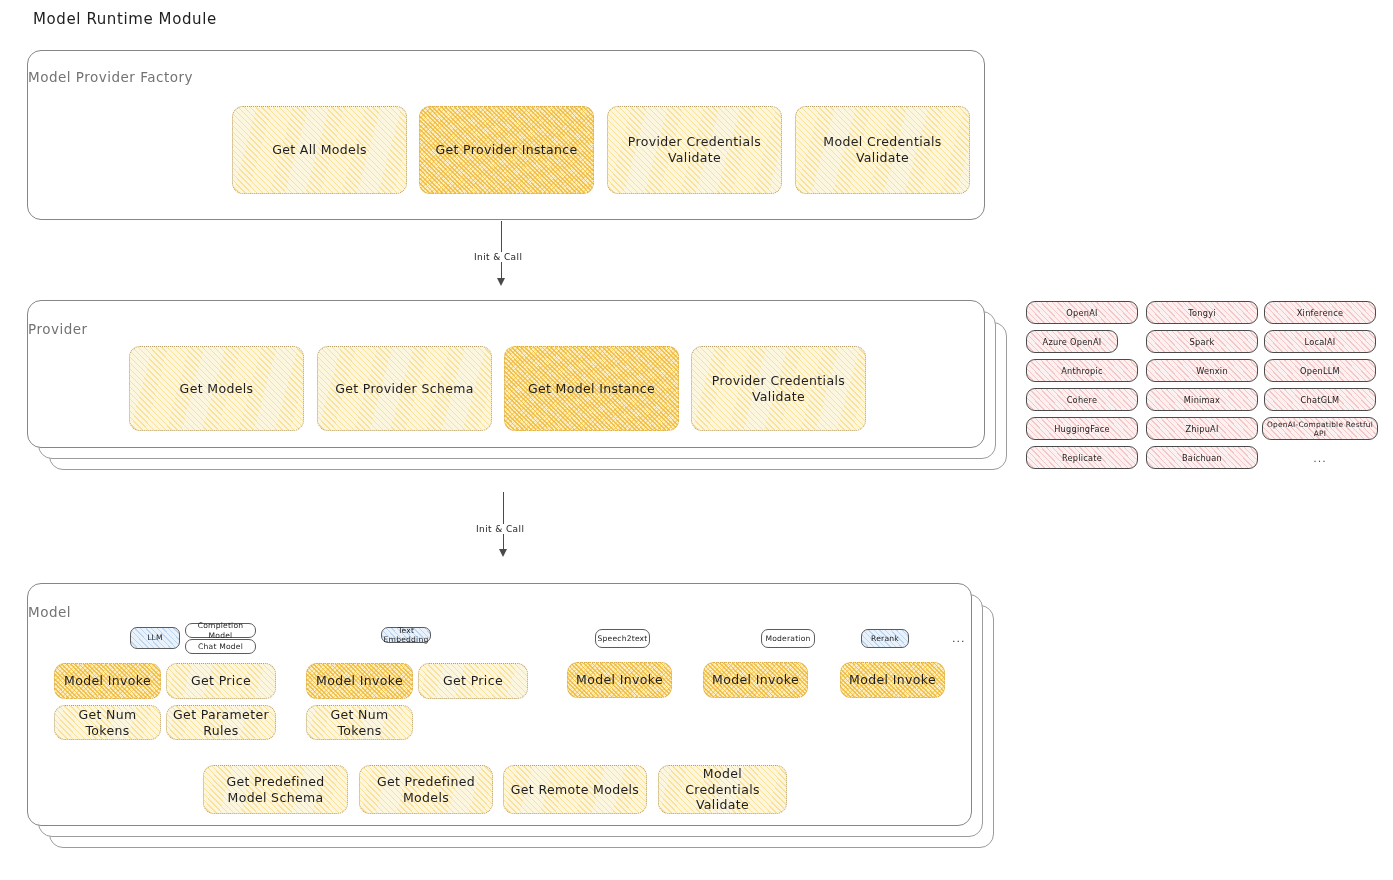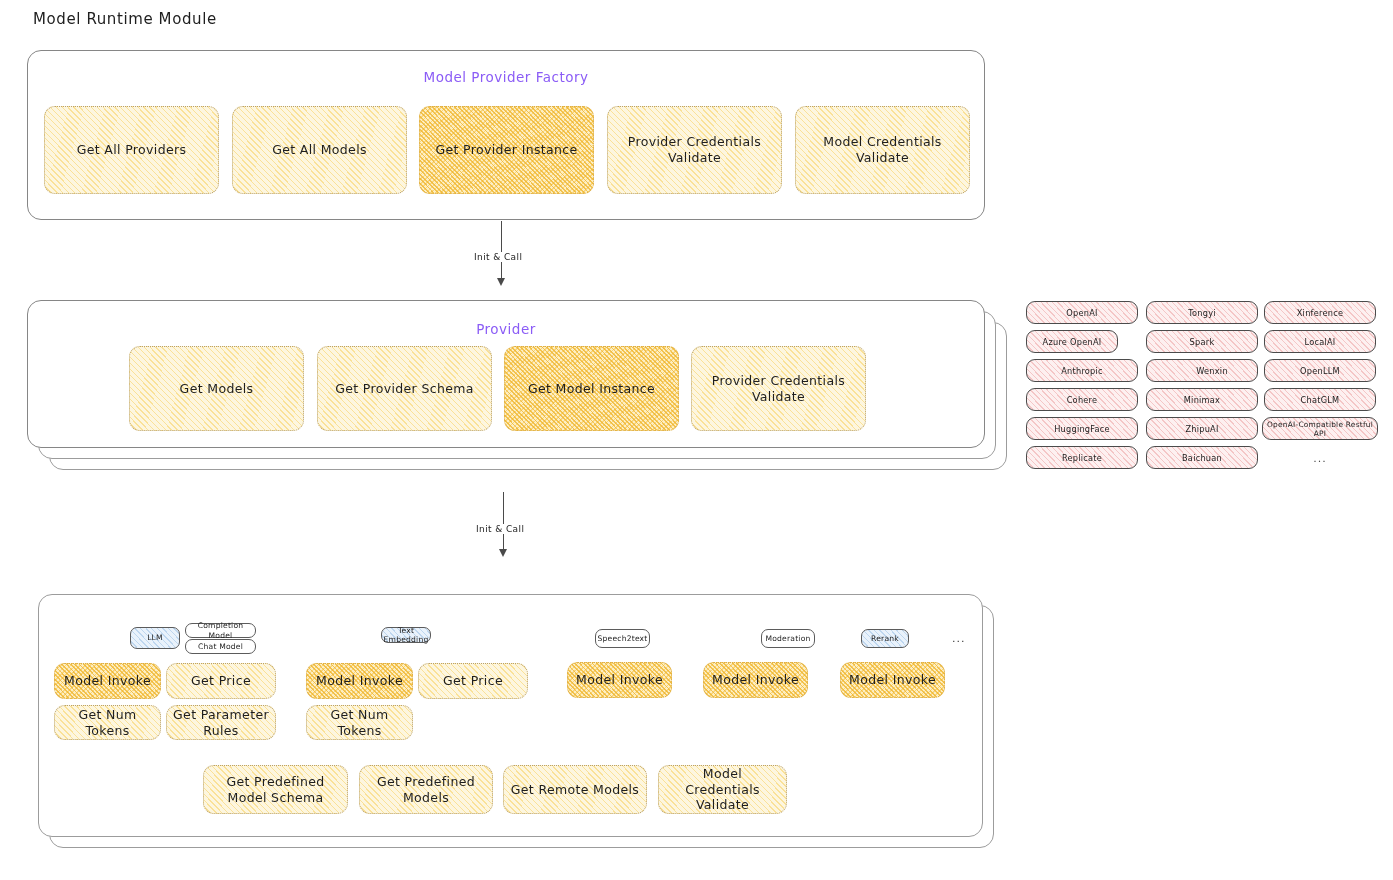--- a/index.html
+++ b/index.html
@@ -46,9 +46,8 @@
   .panel-title {
     position: absolute;
     left: 0; right: 0;
-    text-align: center;
     font-size: 13.5px;
-    color: #8b5cf6;
+    color: #737373;
     letter-spacing: .5px;
   }
 

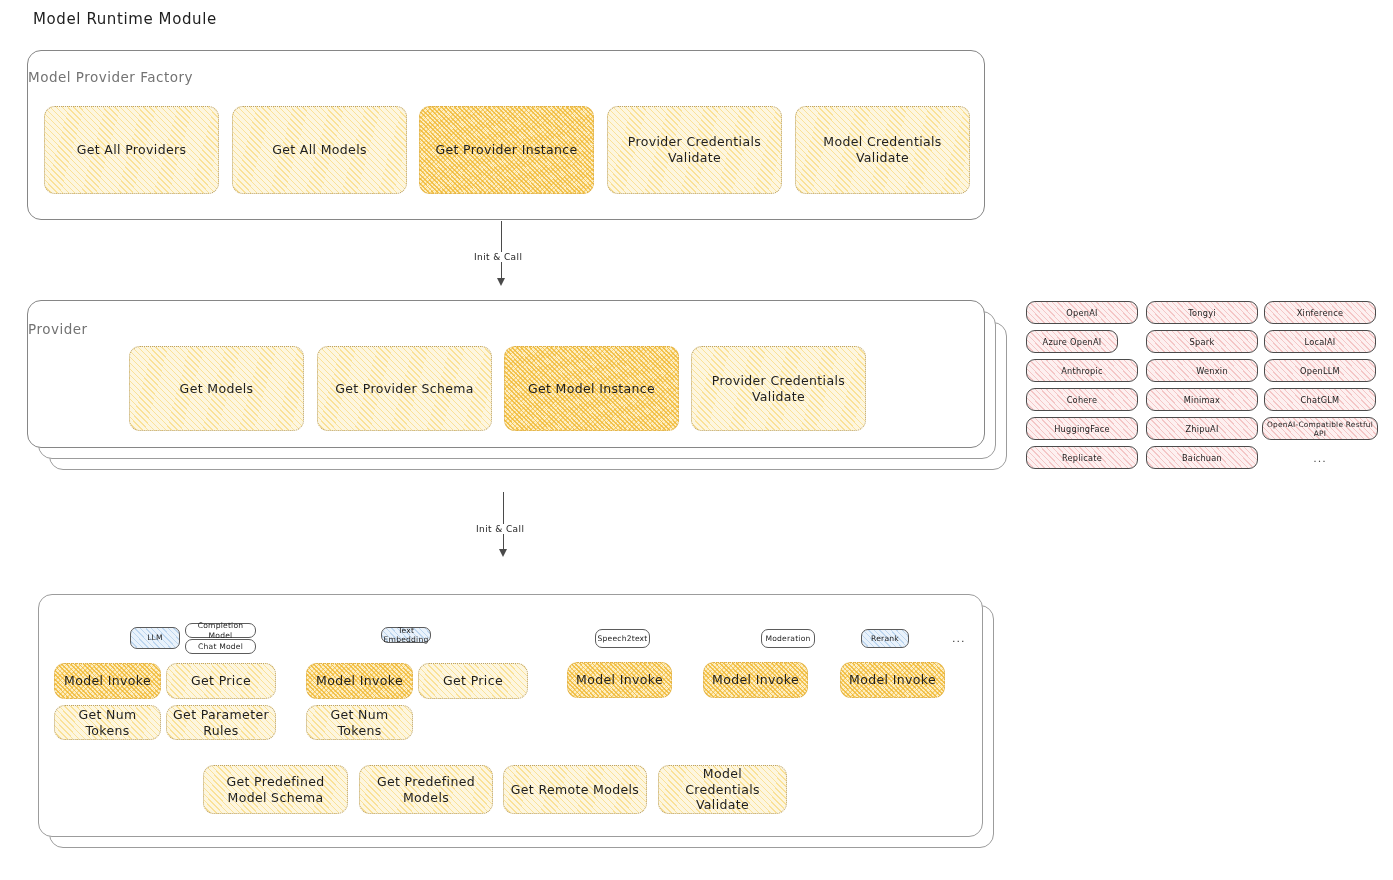--- a/index.html
+++ b/index.html
@@ -183,9 +183,6 @@
     <div class="panel-title hand" style="top:18px;">Model Provider Factory</div>
   </div>
 
-  <div class="node" style="left:44px; top:106px; width:175px; height:88px;">
-    <span>Get All Providers</span>
-  </div>
   <div class="node" style="left:232px; top:106px; width:175px; height:88px;">
     <span>Get All Models</span>
   </div>

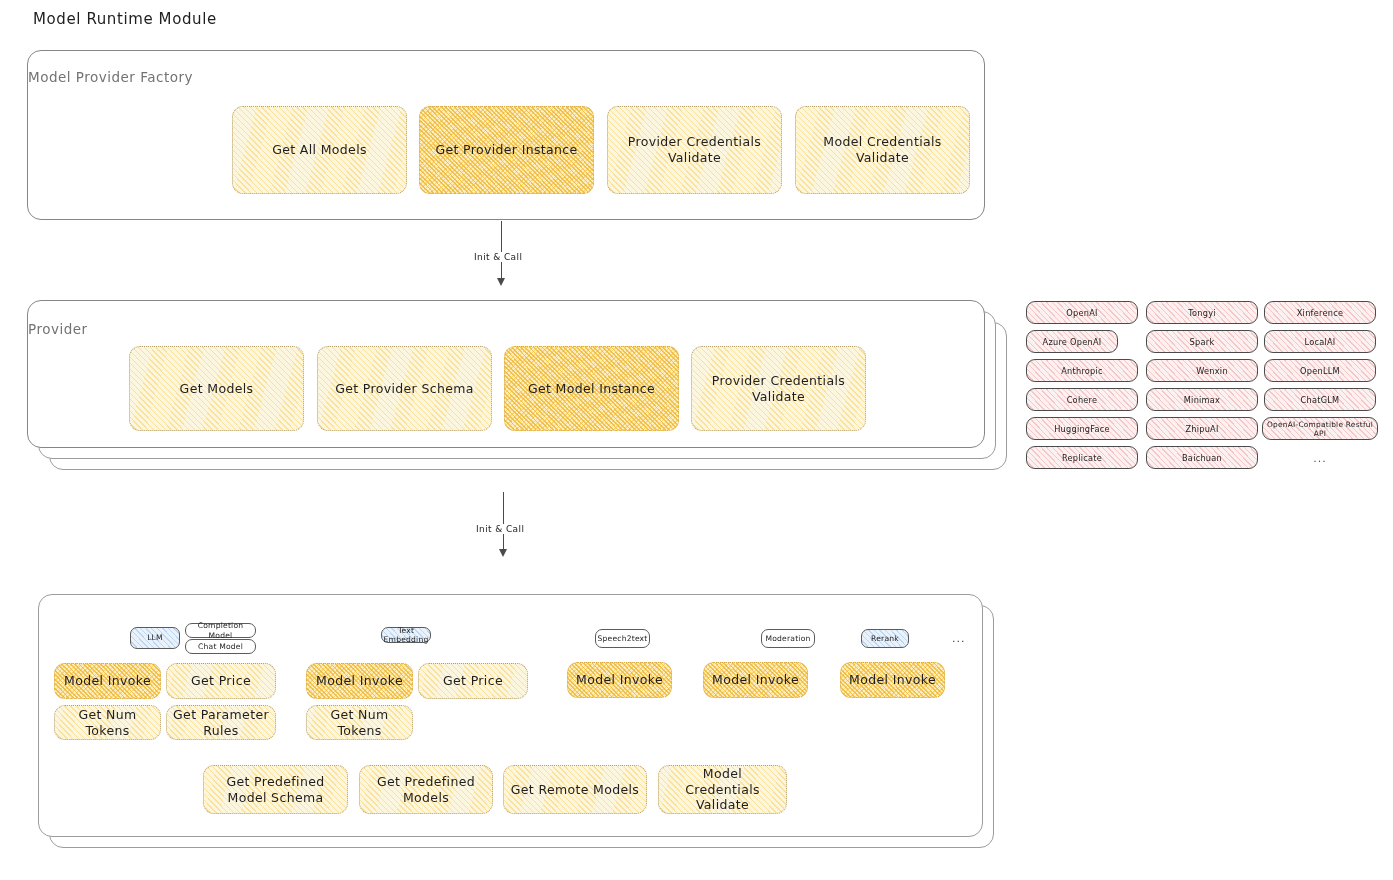--- a/index.html
+++ b/index.html
@@ -280,6 +280,9 @@
 
   <div class="panel-stack-layer" style="left:49px; top:605px; width:945px; height:243px;"></div>
   <div class="panel-stack-layer" style="left:38px; top:594px; width:945px; height:243px;"></div>
+  <div class="panel" style="left:27px; top:583px; width:945px; height:243px;">
+    <div class="panel-title hand" style="top:20px;">Model</div>
+  </div>
 
   <div class="badge blue" style="left:130px; top:627px; width:50px; height:22px;">
     <span>LLM</span>

